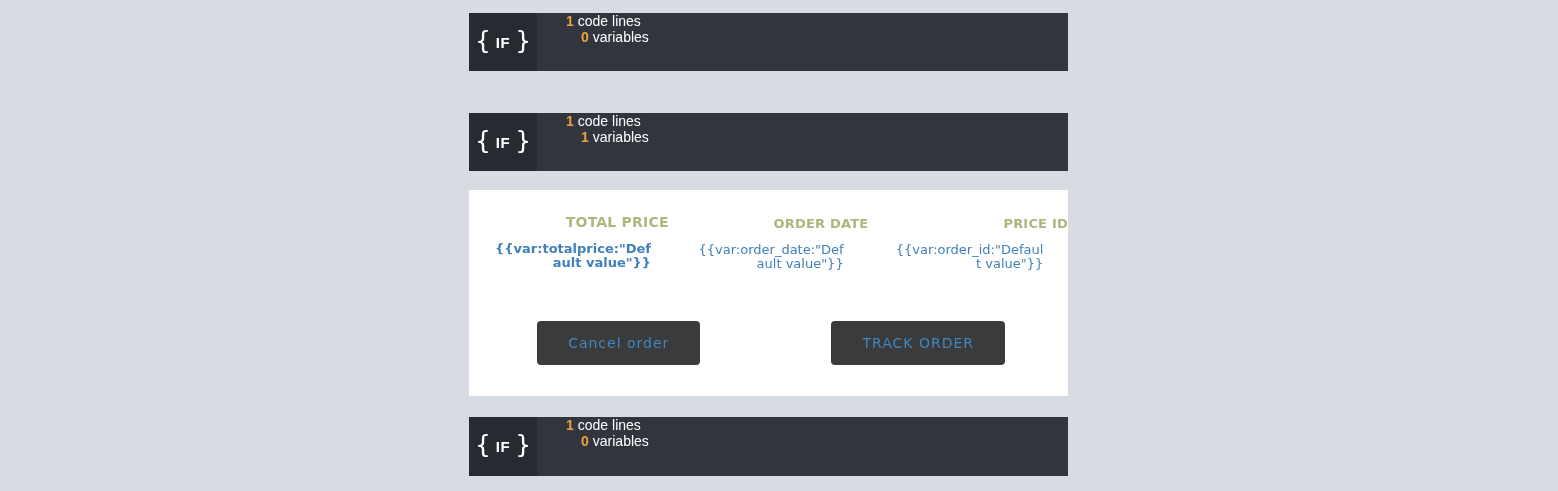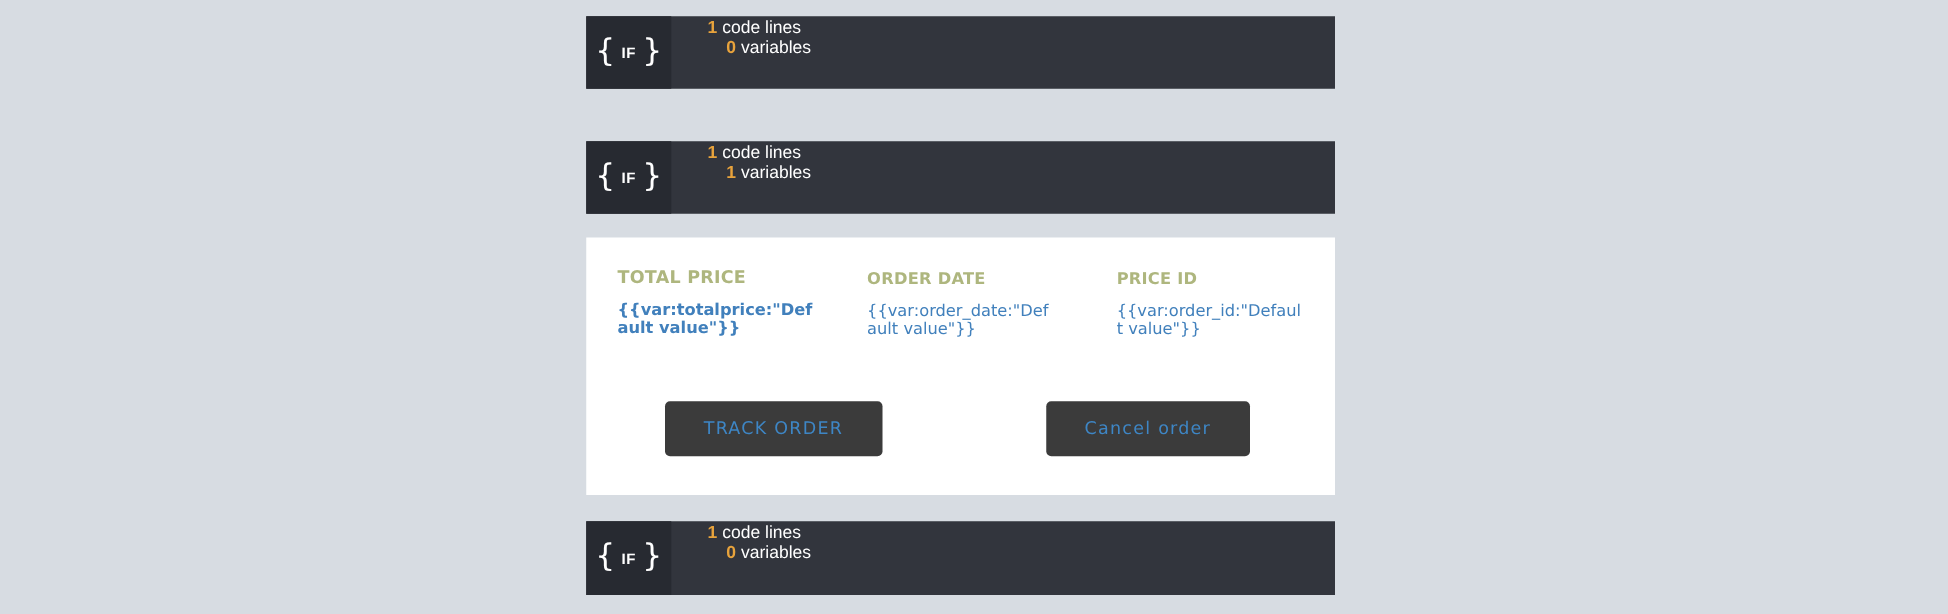--- a/index.html
+++ b/index.html
@@ -41,7 +41,7 @@
   }
   .if-badge .if-label {
     font-family: "Liberation Sans", sans-serif;
-    font-size: 12px;
+    font-size: 15px;
     font-weight: bold;
     letter-spacing: 0.5px;
     margin: 0 5px;

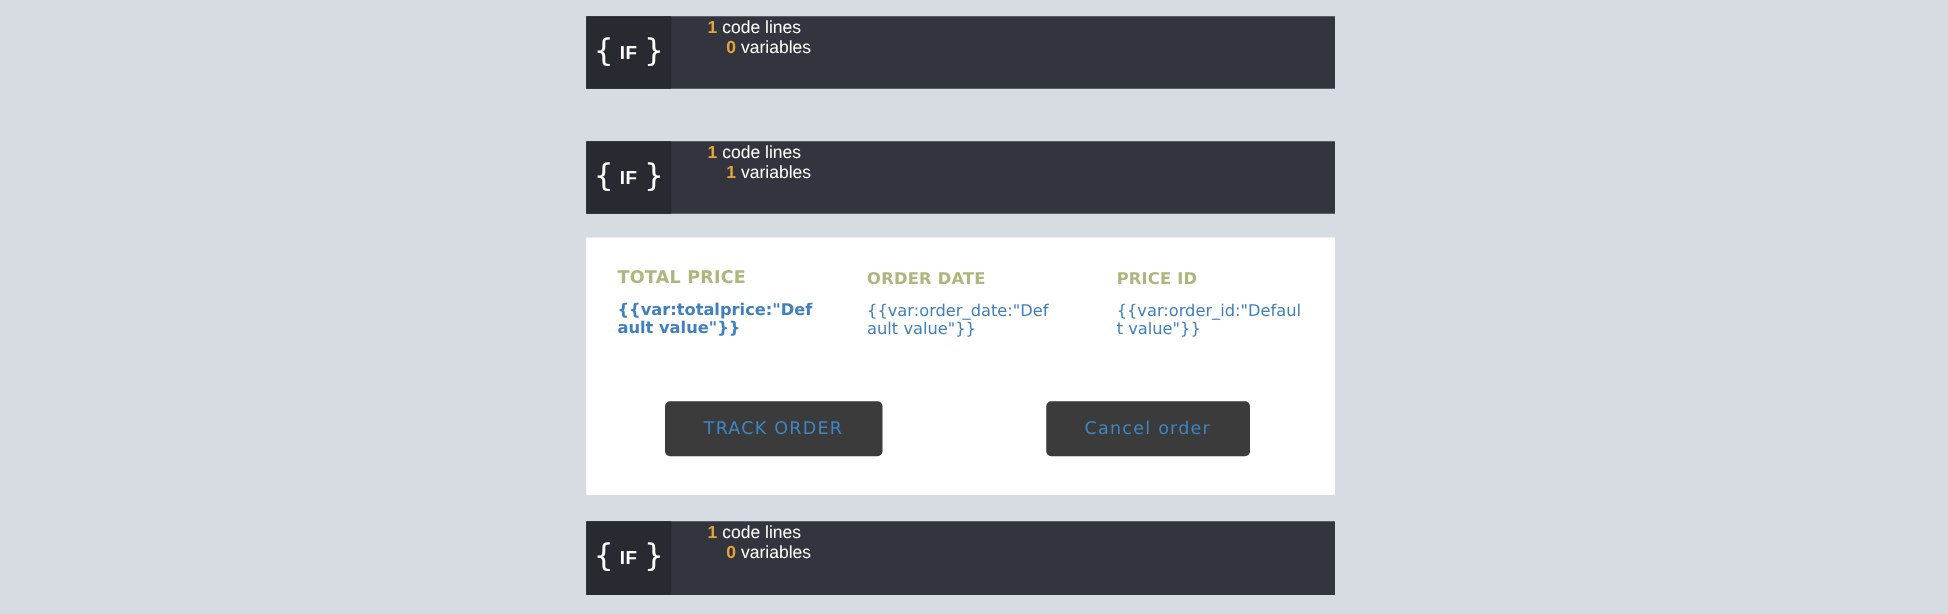--- a/index.html
+++ b/index.html
@@ -80,6 +80,7 @@
   .col {
     width: 199.66px;
     padding-left: 25px;
+    text-align: right;
   }
   .col-heading {
     color: var(--heading-olive, #aeb67e);

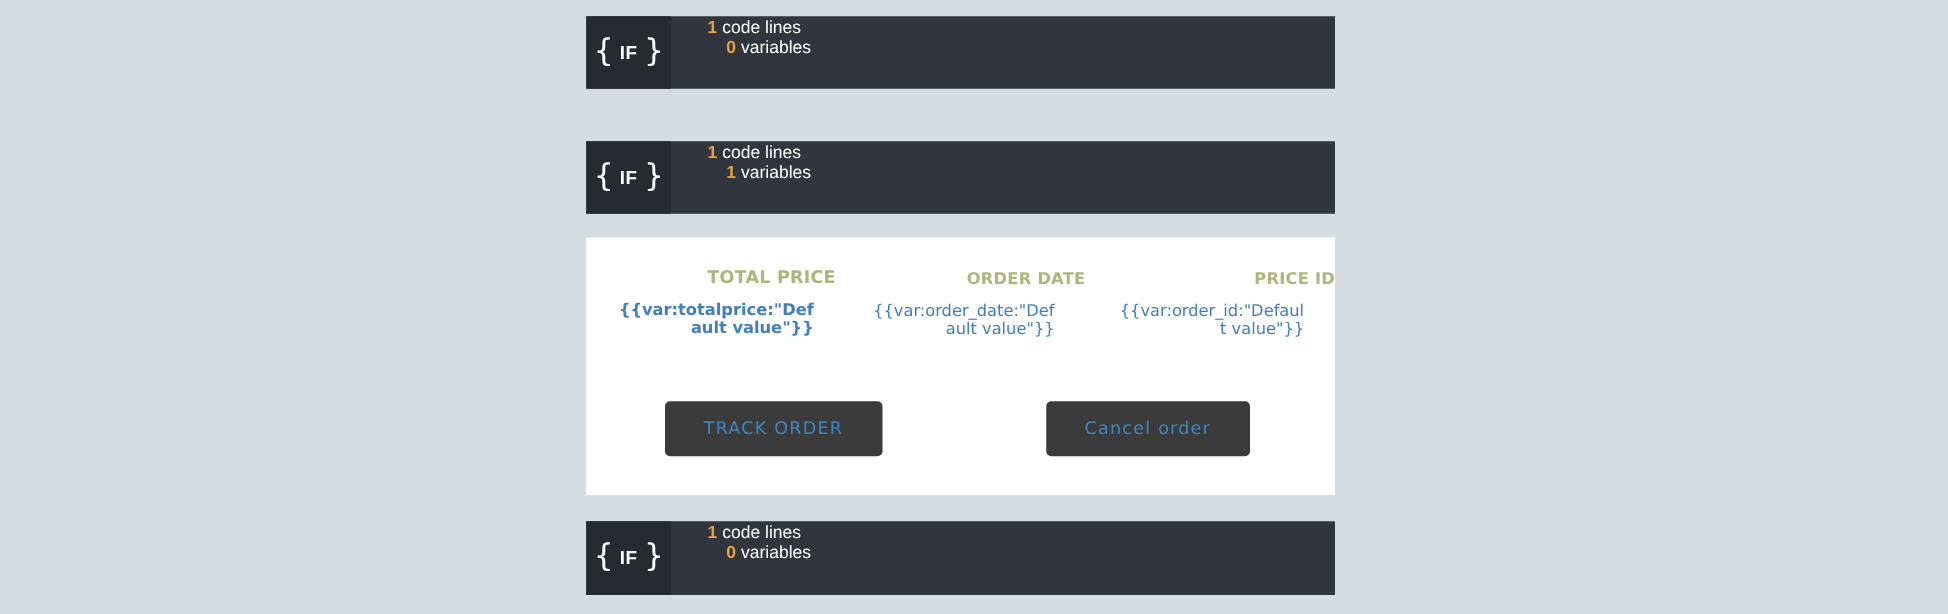--- a/index.html
+++ b/index.html
@@ -176,10 +176,10 @@
     </div>
     <div class="btn-row">
       <div class="btn-cell">
+        <button class="panel-btn">Cancel order</button>
+      </div>
+      <div class="btn-cell">
         <button class="panel-btn">TRACK ORDER</button>
-      </div>
-      <div class="btn-cell">
-        <button class="panel-btn">Cancel order</button>
       </div>
     </div>
   </div>

